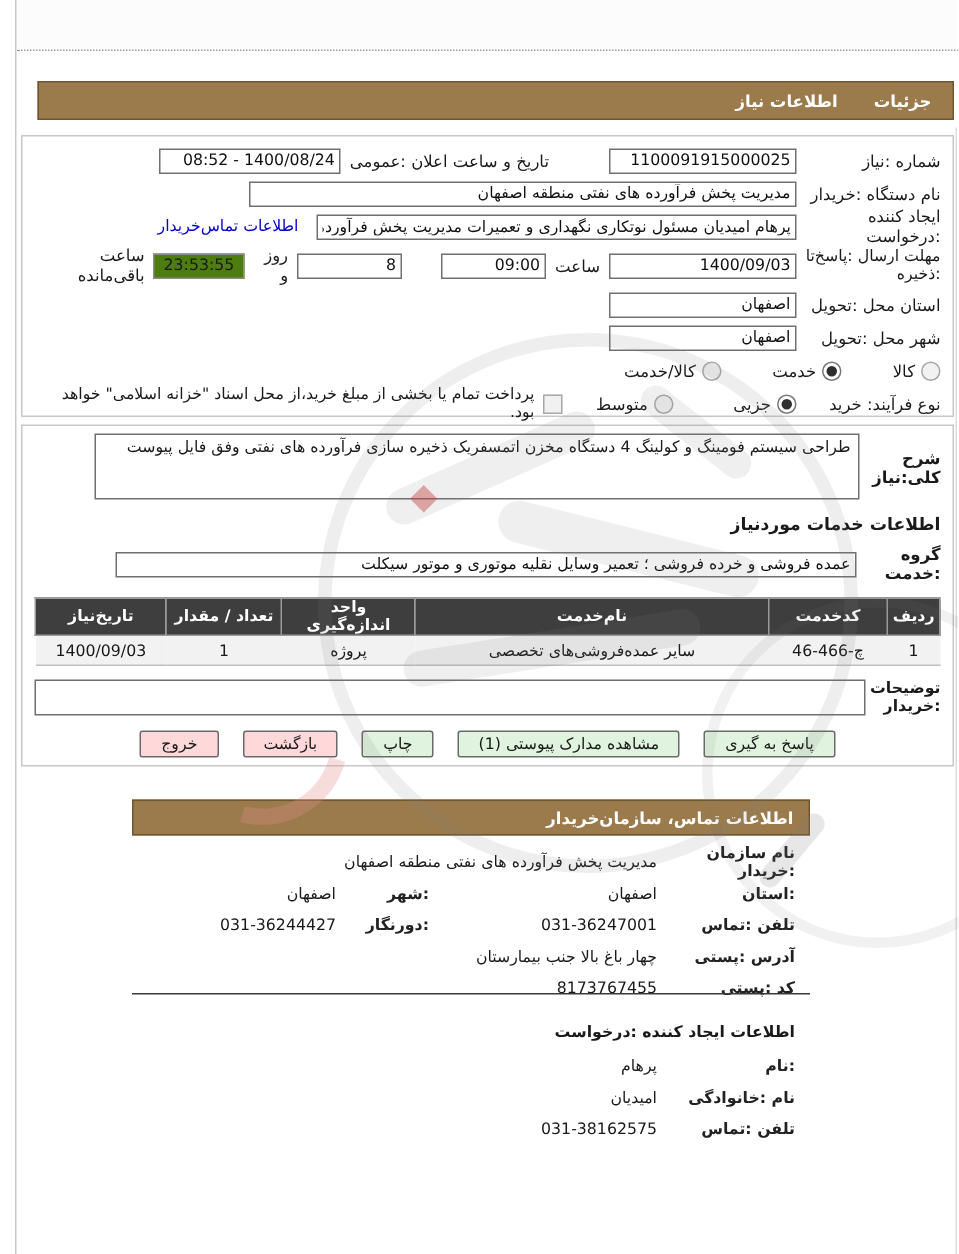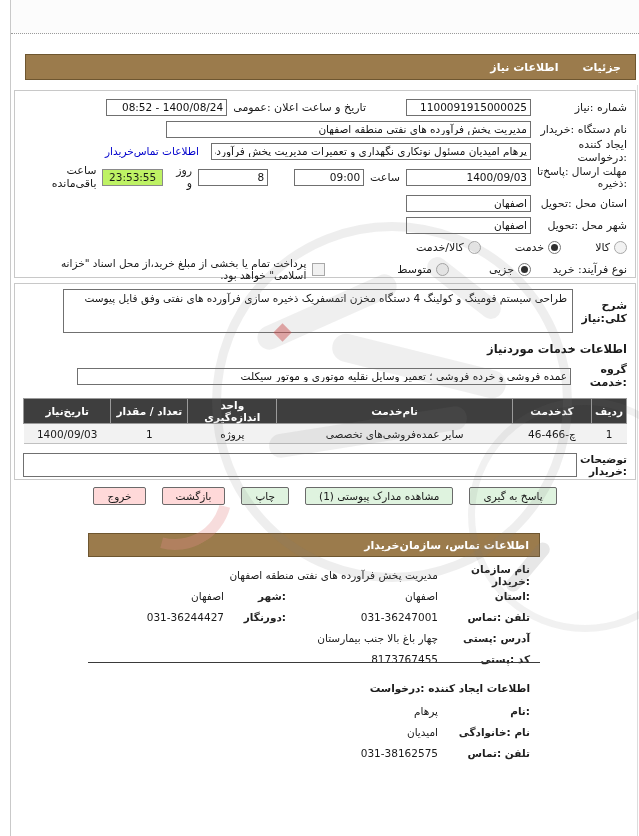--- a/index.html
+++ b/index.html
@@ -20,7 +20,7 @@
   .inp{border:1px solid #707070;height:15px;font-size:10.5px;padding:0 3px;background:#fff;
        font-family:inherit;direction:rtl;color:#111;box-sizing:content-box;}
   .w117{width:117px;} .w113{width:113px;} .w357{width:357px;} .w312{width:312px;} .w62{width:62px;}
-  .yellowbox{background:#bef264;border:1px solid #8a8a8a;width:62px;height:15px;font-size:10.5px;
+  .yellowbox{background:#4d7c0f;border:1px solid #8a8a8a;width:62px;height:15px;font-size:10.5px;
              display:flex;align-items:center;justify-content:center;}
   .link{color:#0000cc;font-size:10.5px;margin-right:12px;cursor:pointer;}
   .two-line{font-size:10.5px;line-height:1.15;}

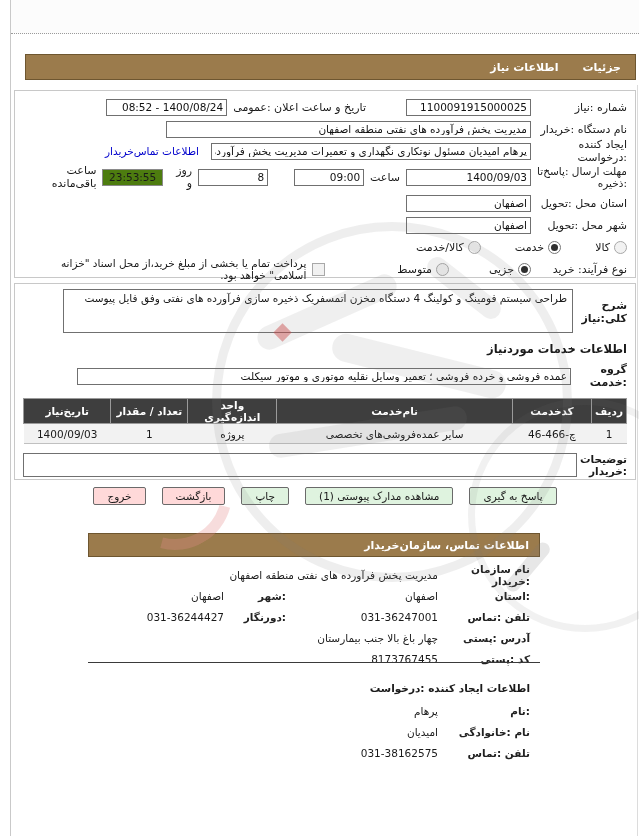--- a/index.html
+++ b/index.html
@@ -134,7 +134,7 @@
         <span class="radio on"></span>
         <span>جزیی</span>
       </span>
-      <span class="ropt" style="margin-left:72px;justify-content:space-between;">
+      <span class="ropt" style="margin-left:22px;justify-content:space-between;">
         <span class="radio"></span>
         <span>متوسط</span>
       </span>

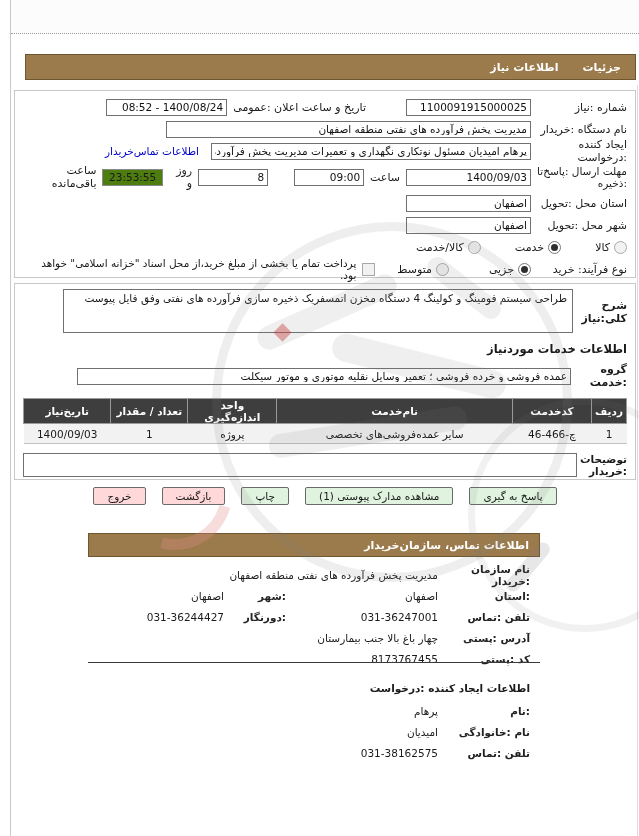--- a/index.html
+++ b/index.html
@@ -30,7 +30,7 @@
   .radio.on::after{content:'';position:absolute;top:2px;left:2px;right:2px;bottom:2px;background:#2f2f2f;border-radius:50%;}
   .chk{width:11px;height:11px;border:1px solid #a8a8a8;background:#f1f1f1;display:inline-block;flex:none;margin-left:6px;cursor:pointer;}
   .ropt{margin-left:26px;display:flex;align-items:center;}
-  .panelB{position:absolute;top:283px;left:14px;width:622px;height:197px;box-sizing:border-box;
+  .panelB{position:absolute;top:283px;left:14px;width:622px;height:228px;box-sizing:border-box;
           background:#fff;border:1px solid #c8c8c8;padding:5px 8px;}
   .desc-row{display:flex;}
   .desc-lbl{width:52px;flex:none;font-weight:bold;padding-top:10px;}

